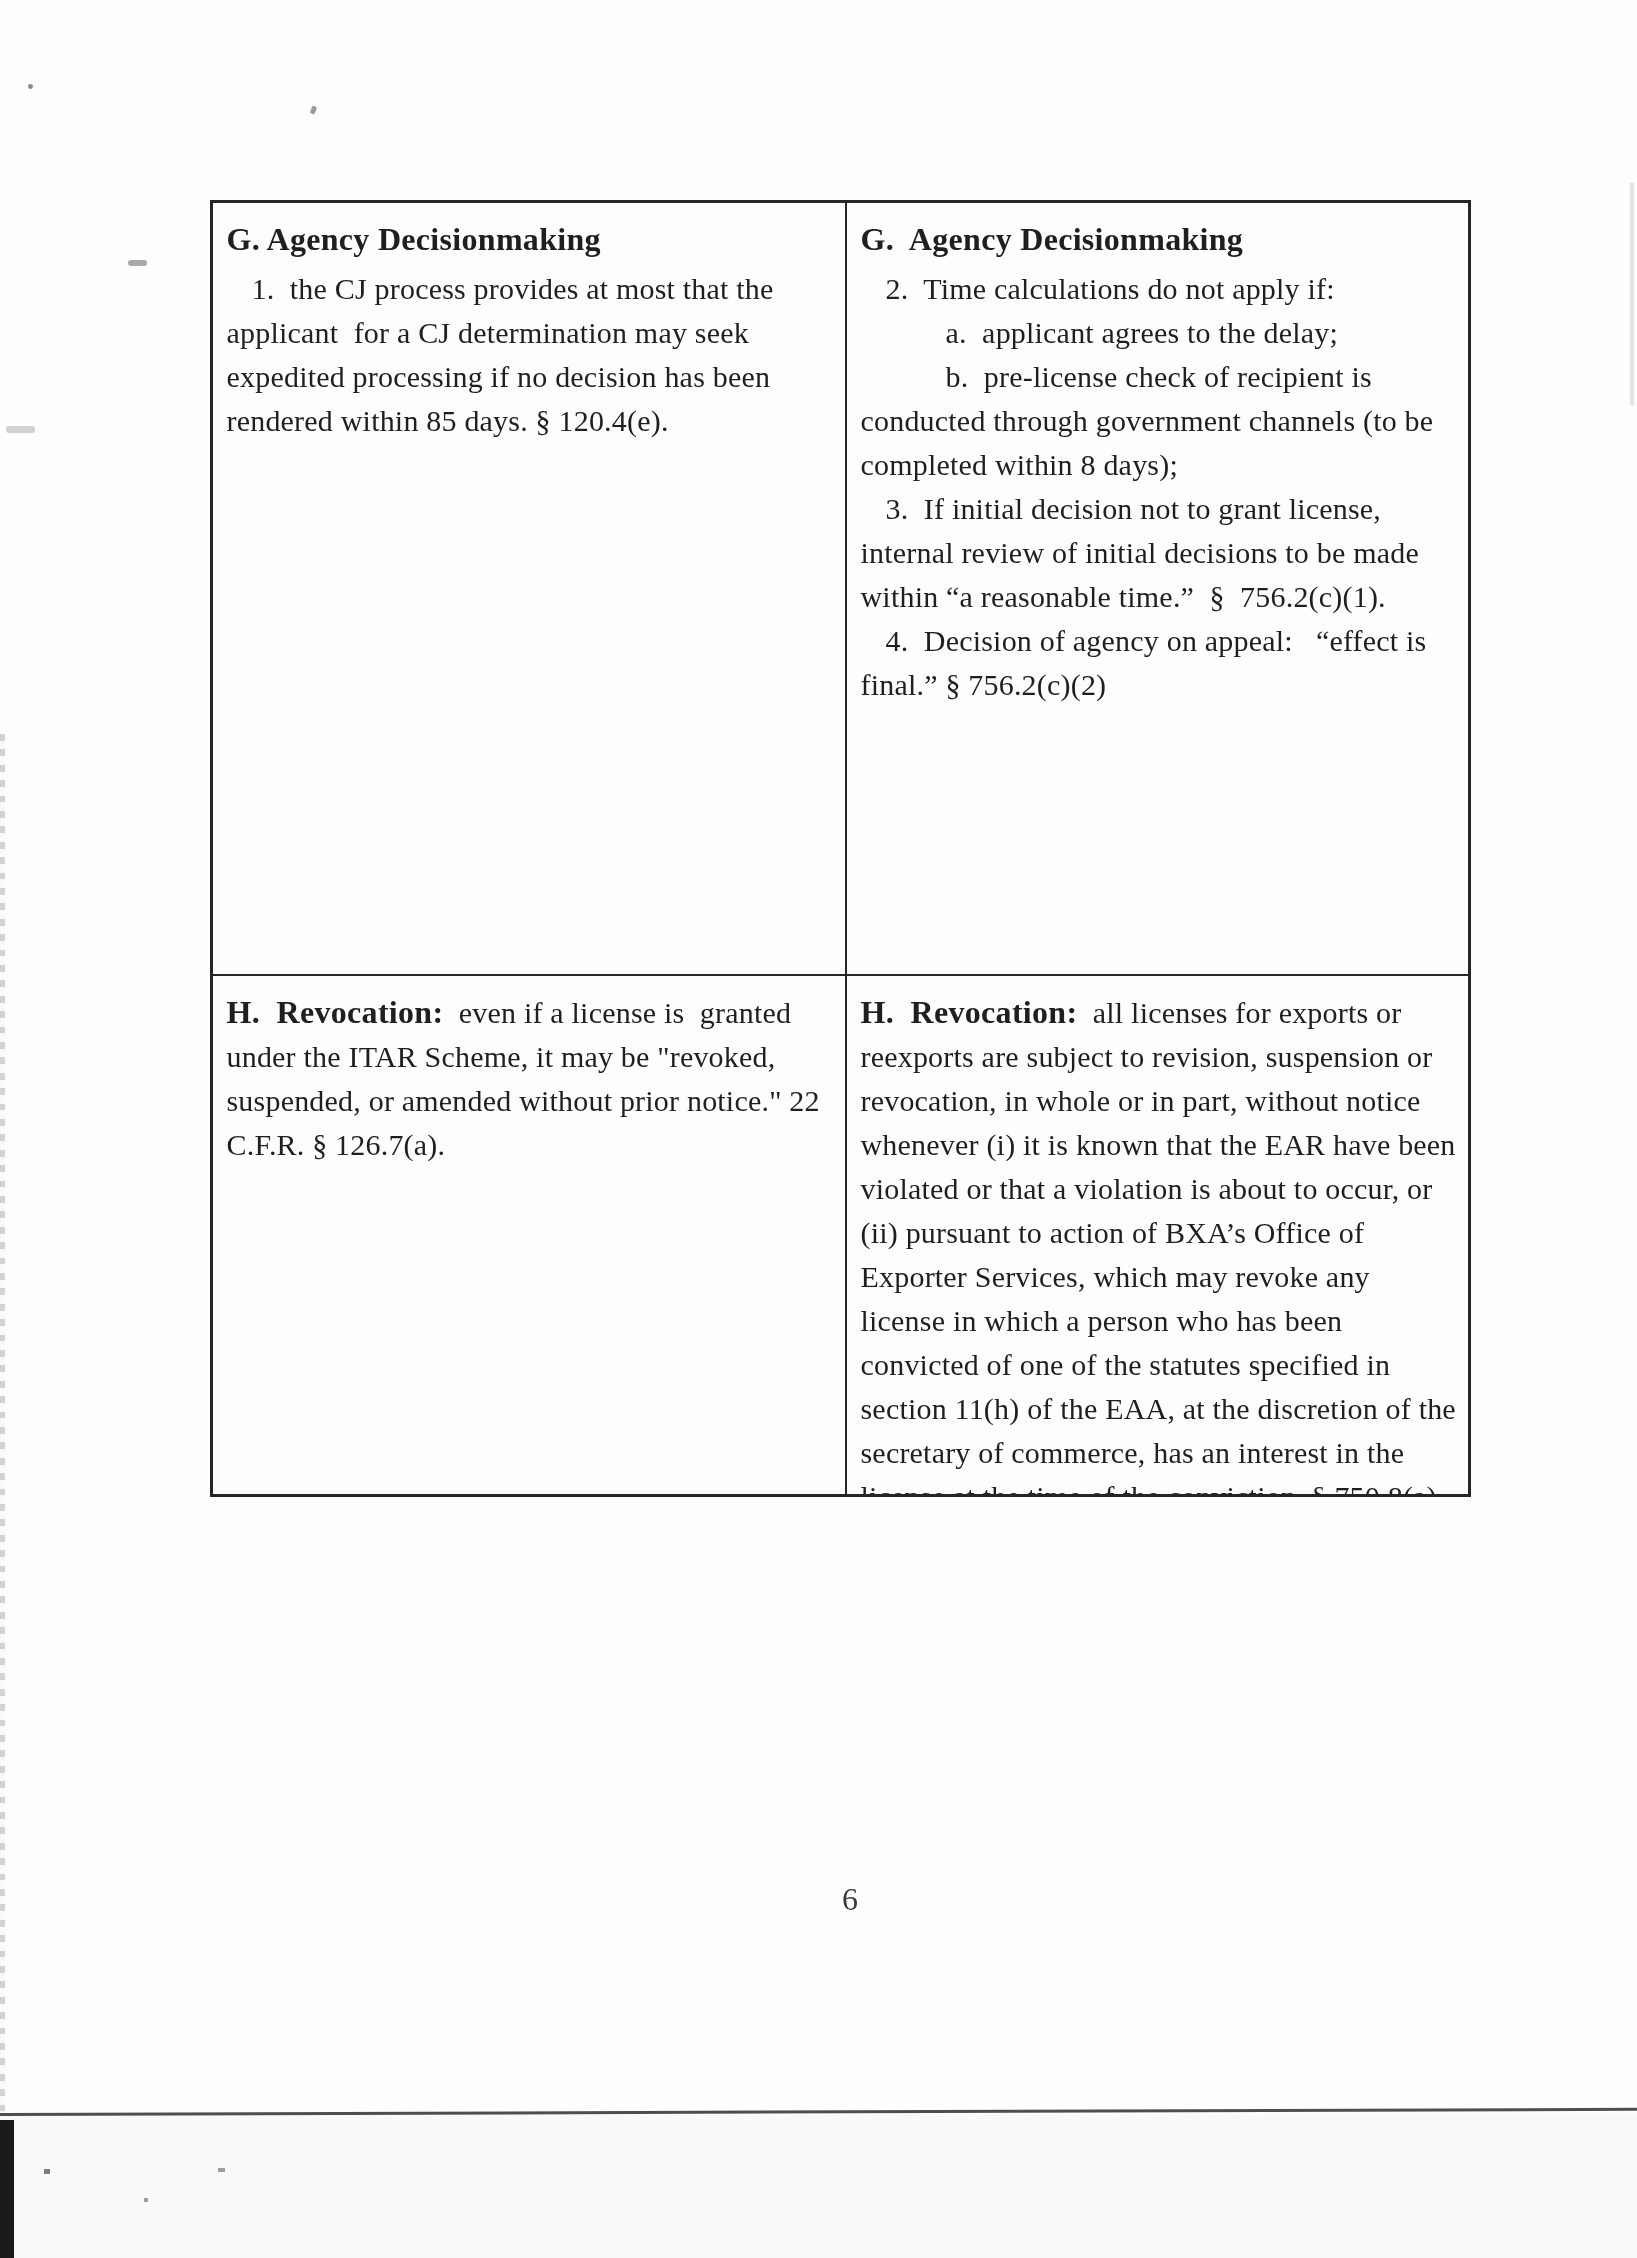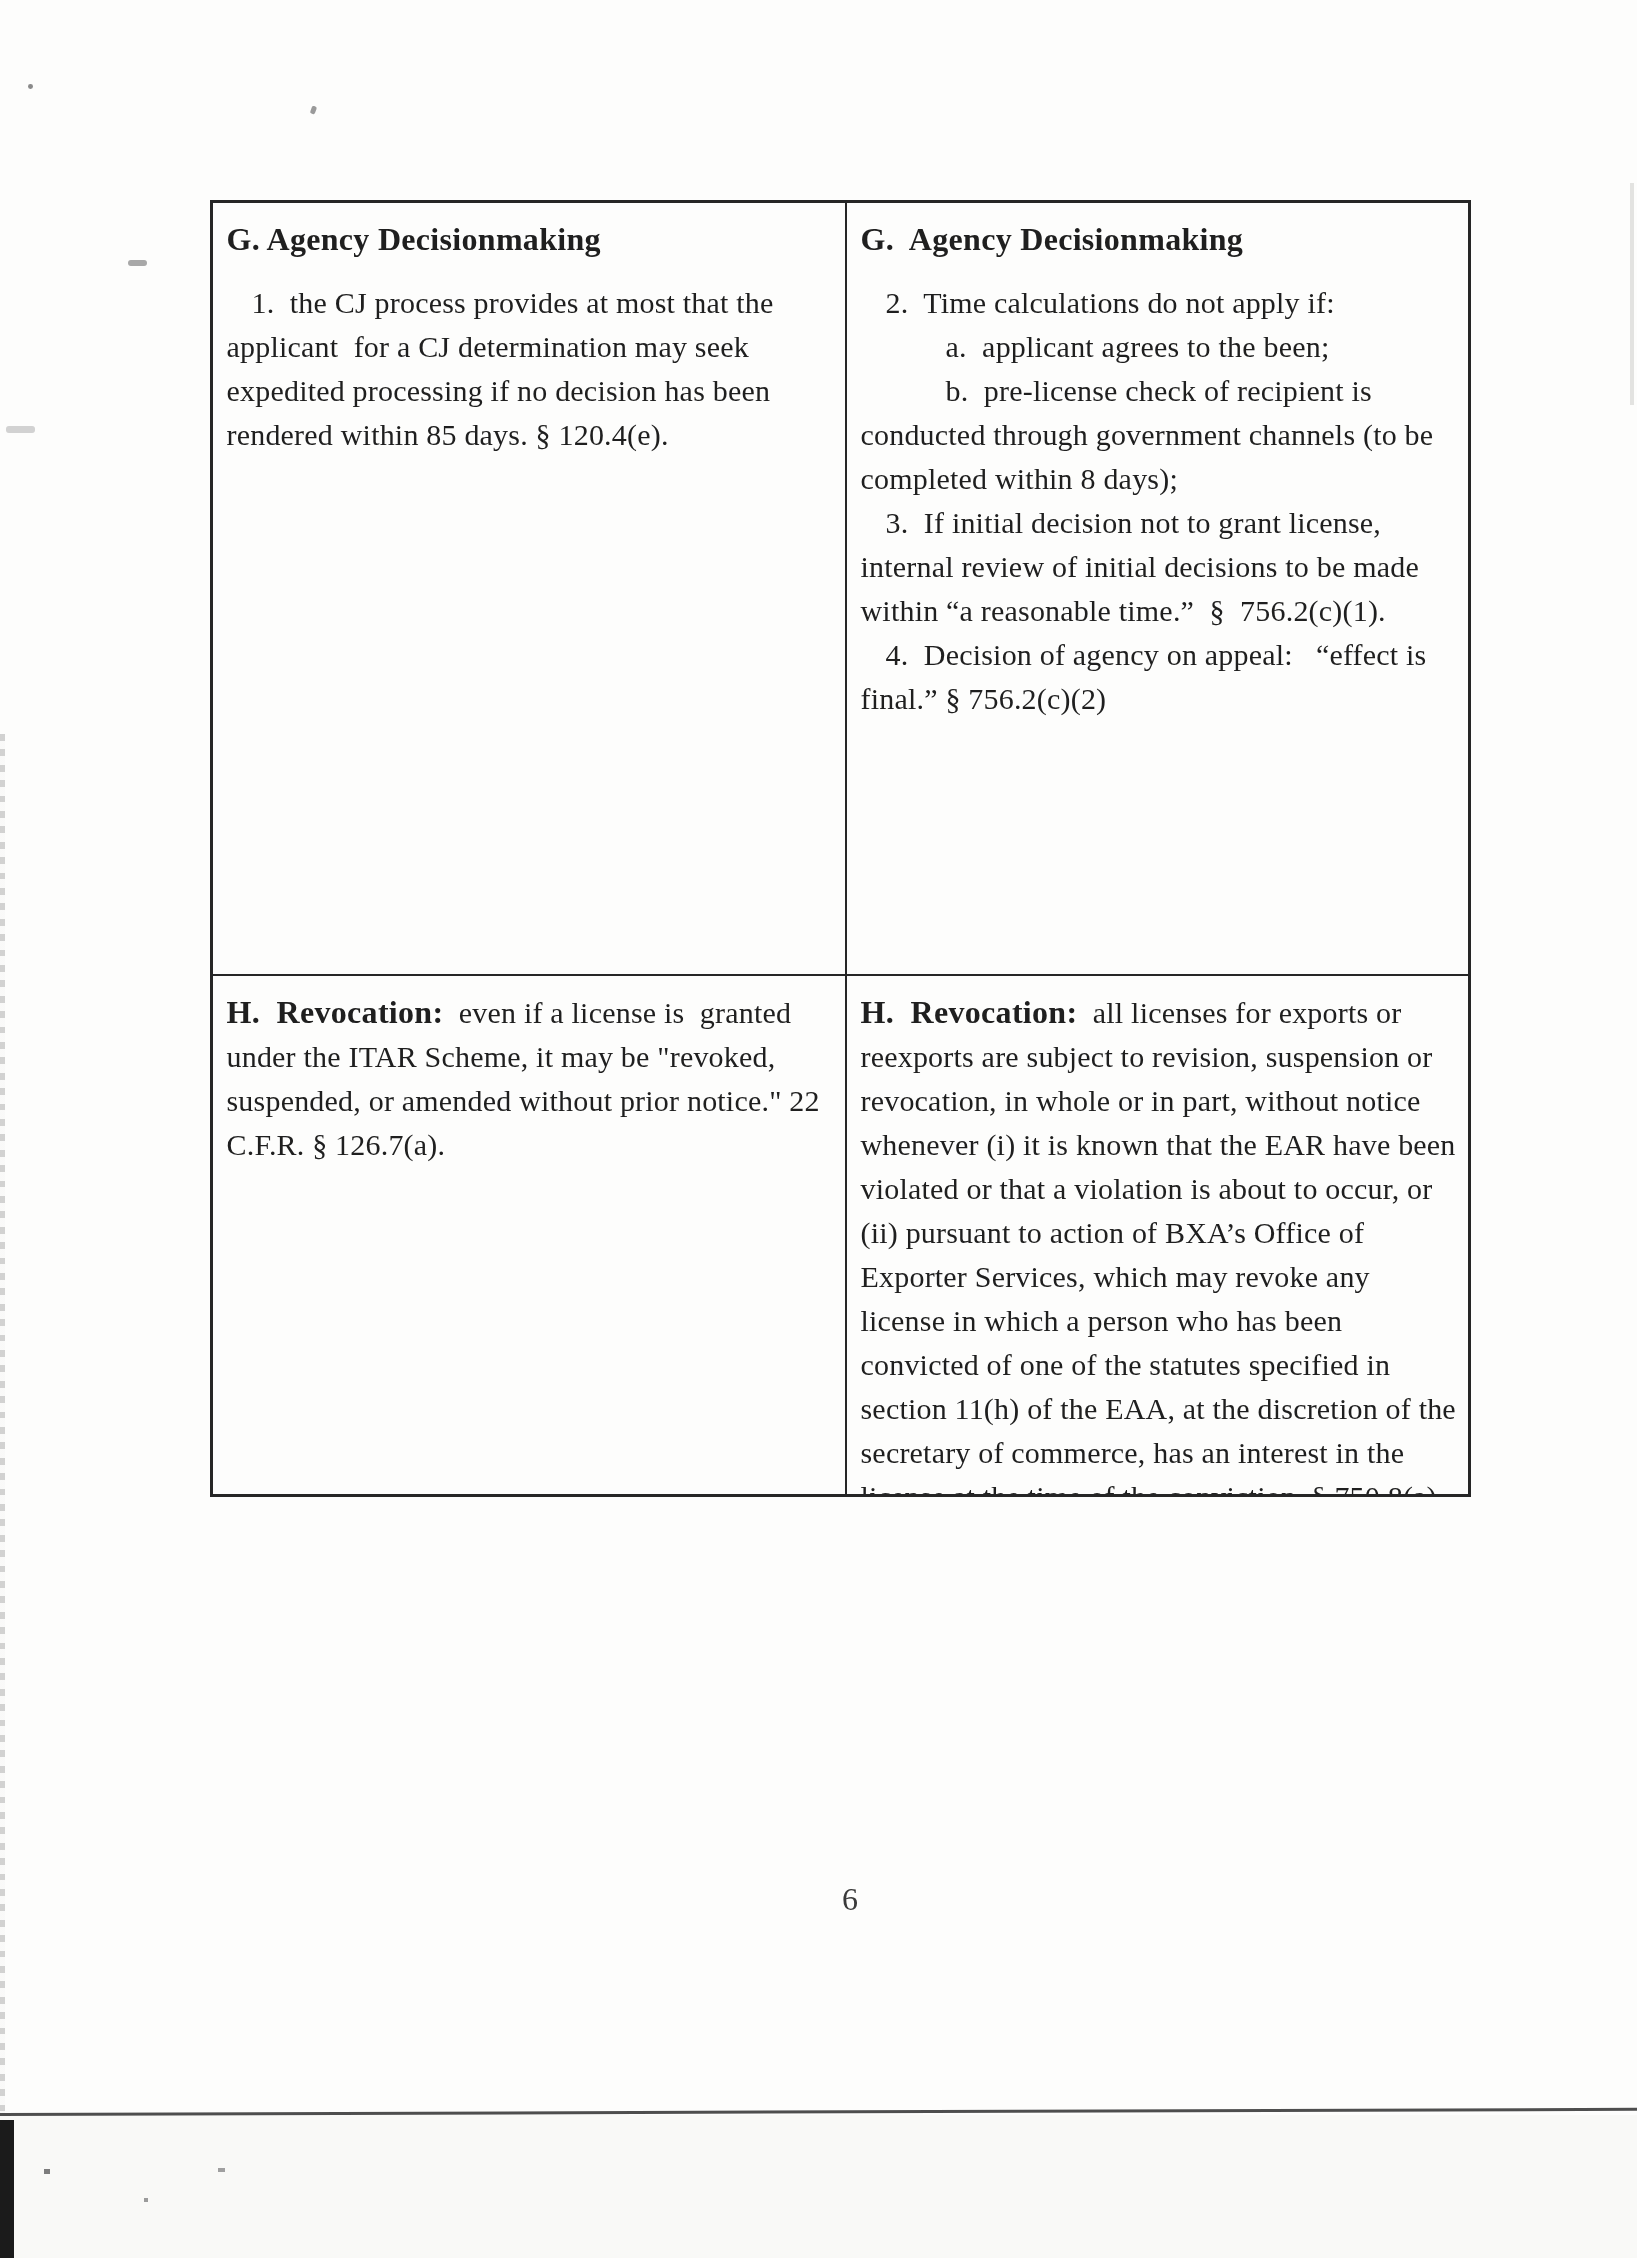--- a/index.html
+++ b/index.html
@@ -34,7 +34,7 @@
   .cell-tr{border-bottom:2.9px solid #262626;}
   .cell-bl{border-right:2.9px solid #262626;}
   .cell p{margin:0;white-space:pre-wrap;}
-  .cell p.heading{font-weight:bold;font-size:32px;margin-bottom:20px;letter-spacing:0.3px;}
+  .cell p.heading{font-weight:bold;font-size:32px;margin-bottom:6px;letter-spacing:0.3px;}
   .cell p strong{font-weight:bold;font-size:32px;letter-spacing:0.3px;}
   .cell p.indent1{text-indent:25px;}
   .cell p.indent2{text-indent:85px;}

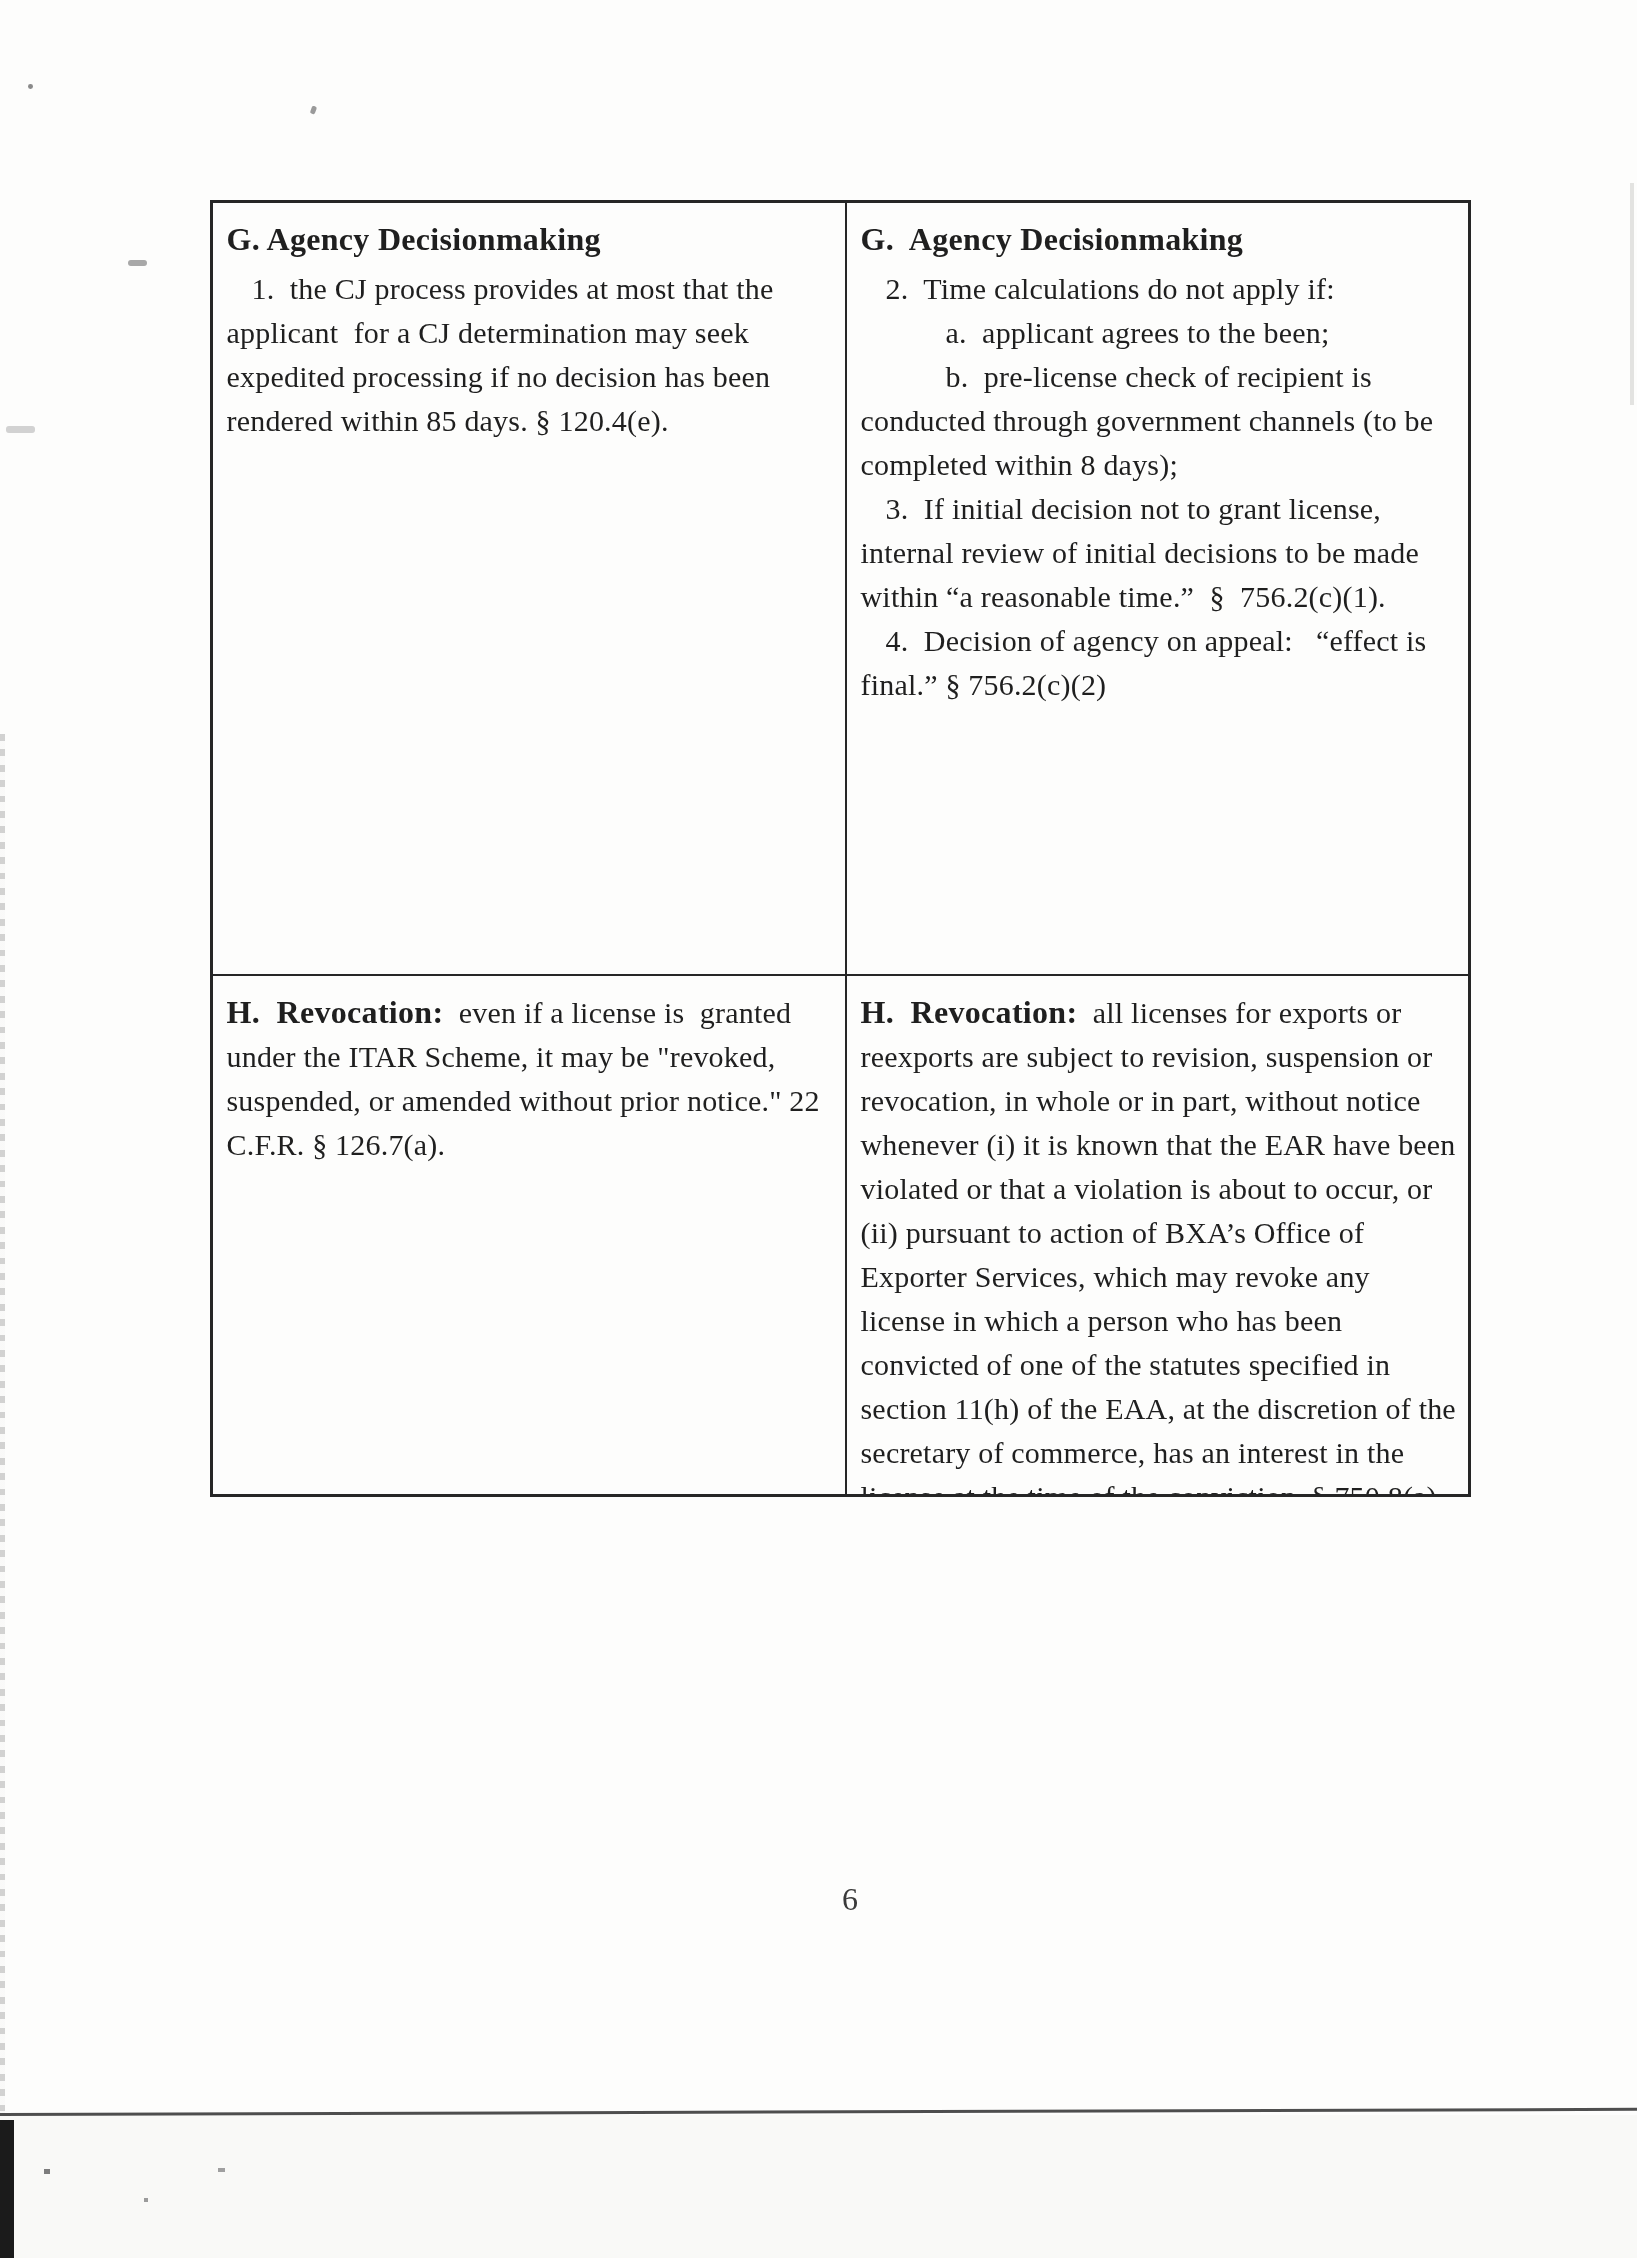--- a/index.html
+++ b/index.html
@@ -82,7 +82,7 @@
     <div class="cell cell-tr">
         <p class="heading"><strong>G.  Agency Decisionmaking</strong></p>
         <p class="indent1">2.  Time calculations do not apply if:</p>
-        <p class="indent2">a.  applicant agrees to the been;</p>
+        <p class="indent2">a.  applicant agrees to the delay;</p>
         <p class="indent2">b.  pre-license check of recipient is conducted through government channels (to be completed within 8 days);</p>
         <p class="indent1">3.  If initial decision not to grant license, internal review of initial decisions to be made within “a reasonable time.”  §  756.2(c)(1).</p>
         <p class="indent1">4.  Decision of agency on appeal:   “effect is final.” § 756.2(c)(2)</p>

